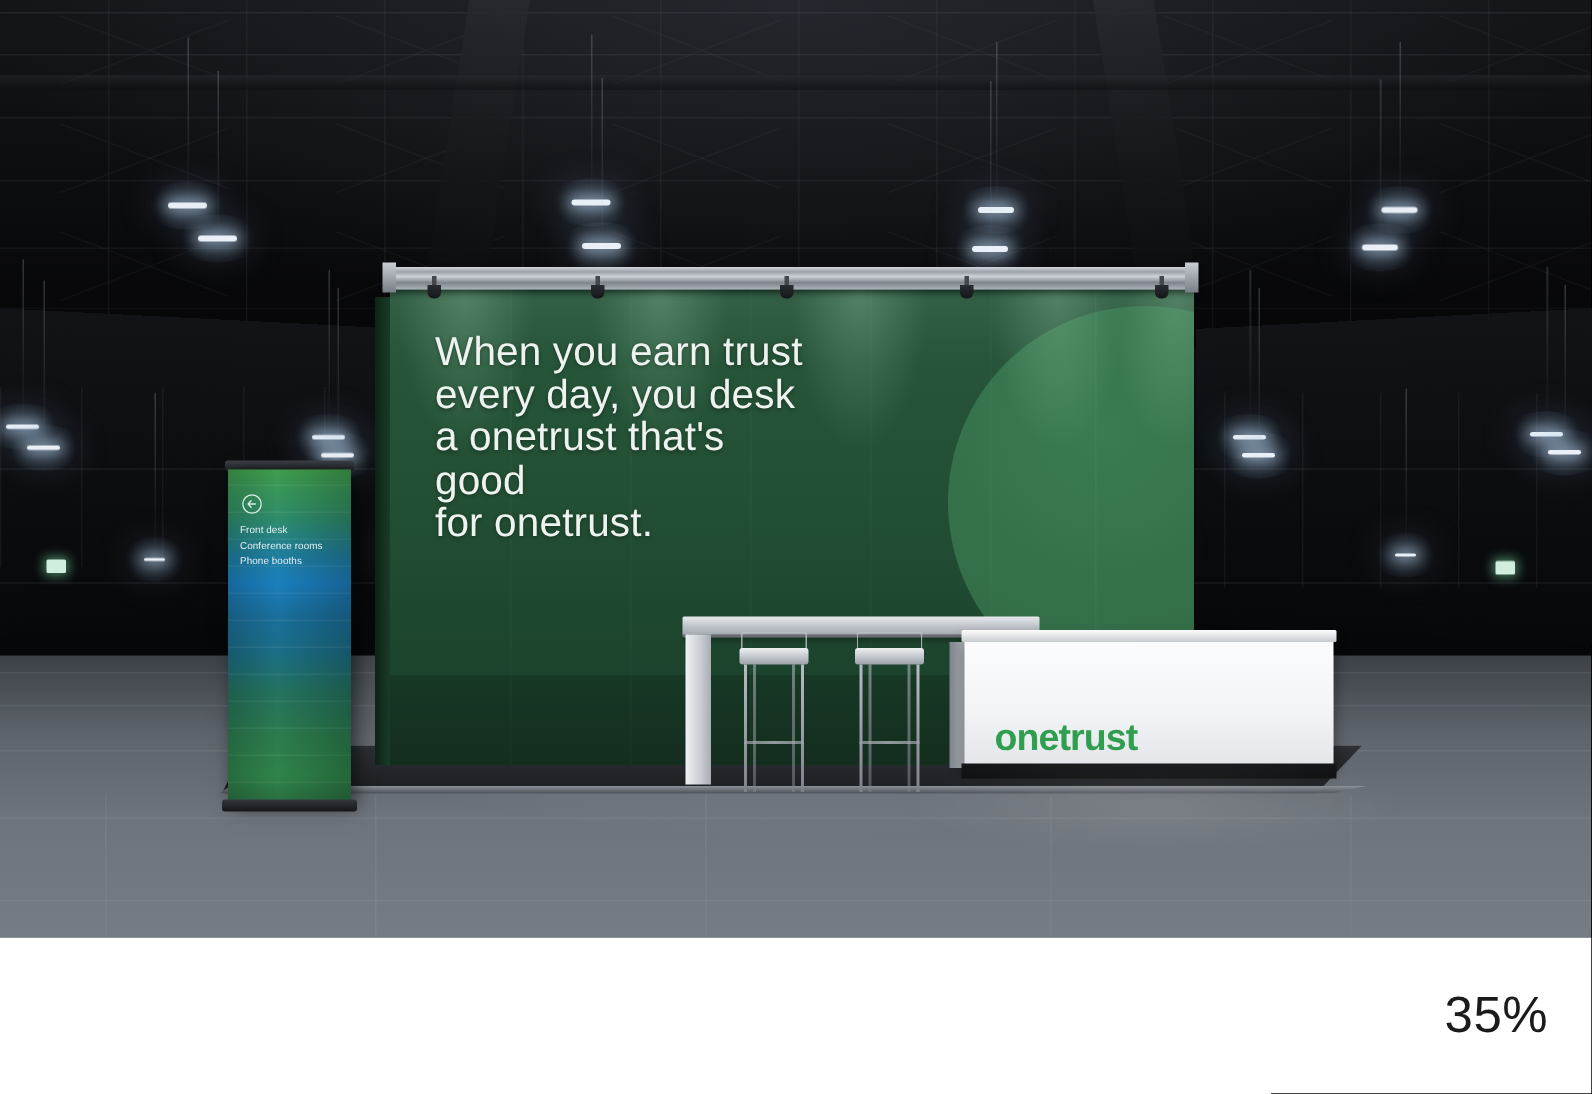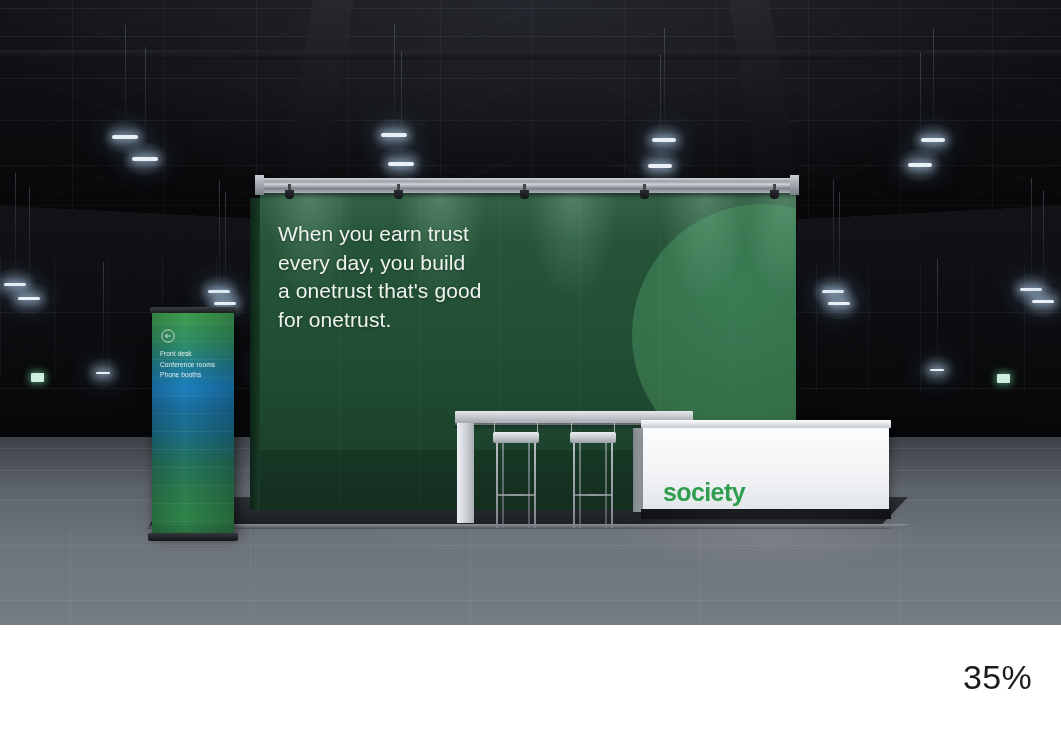--- a/index.html
+++ b/index.html
@@ -135,8 +135,8 @@
   }
 
   .headline{
-    position:absolute; left:278px; top:220px; width:260px;
-    color:#eef3ef; font-size:21px; line-height:28.5px;
+    position:absolute; left:290px; top:220px; width:260px;
+    color:#eef3ef; font-size:27px; line-height:28.5px;
     font-weight:400; letter-spacing:.1px;
     text-shadow:0 1px 3px rgba(0,0,0,.35);
   }

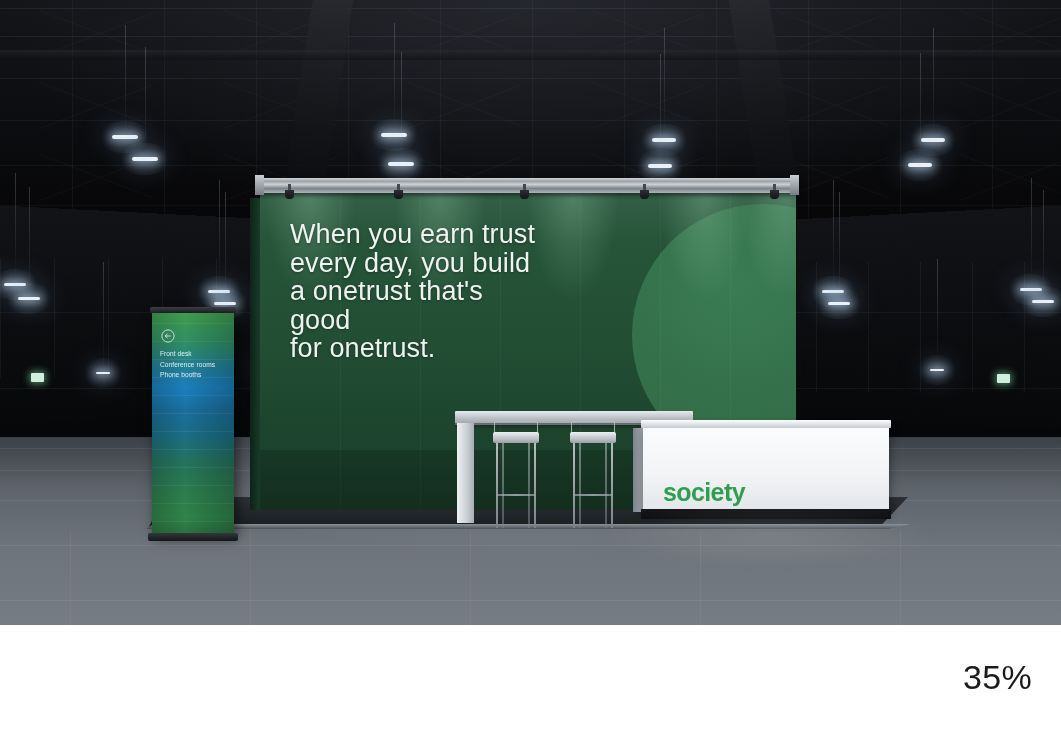--- a/index.html
+++ b/index.html
@@ -501,7 +501,7 @@
 
     <div class="headline">
       <div>When you earn trust</div>
-      <div>every day, you build</div>
+      <div>every day, you desk</div>
       <div>a onetrust that's good</div>
       <div>for onetrust.</div>
     </div>

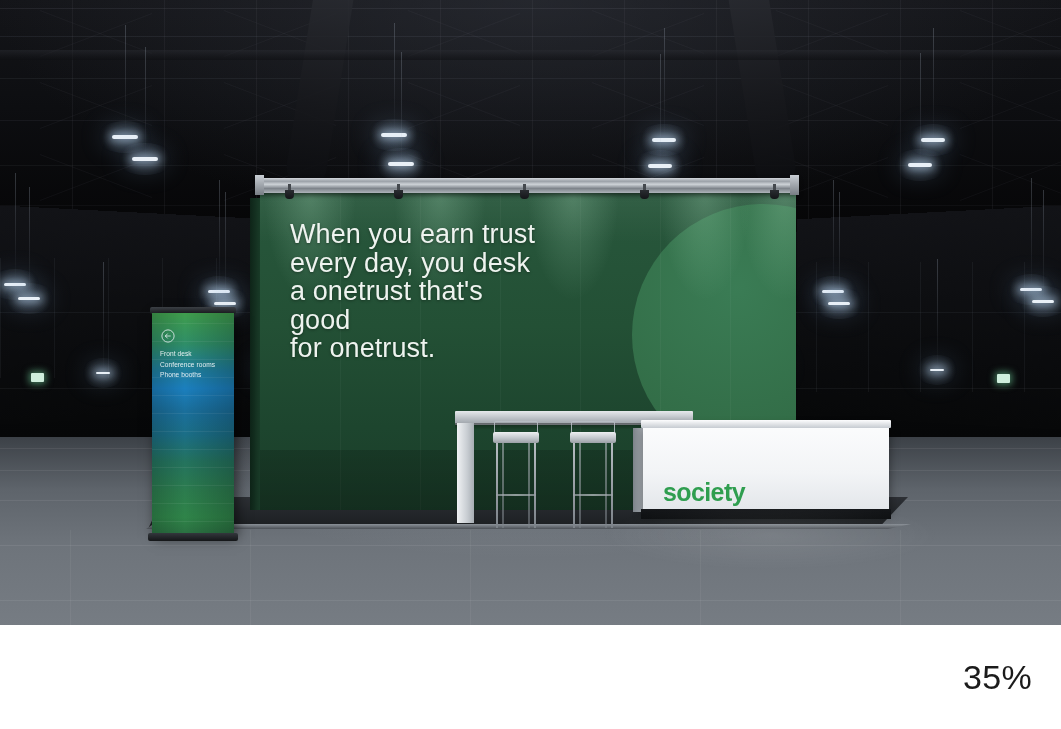--- a/index.html
+++ b/index.html
@@ -547,7 +547,7 @@
     <div class="desk"></div>
     <div class="desk-top"></div>
     <div class="desk-base"></div>
-    <div class="desk-logo">society</div>
+    <div class="desk-logo">onetrust</div>
 
     <div class="kiosk-cap"></div>
     <div class="kiosk">

